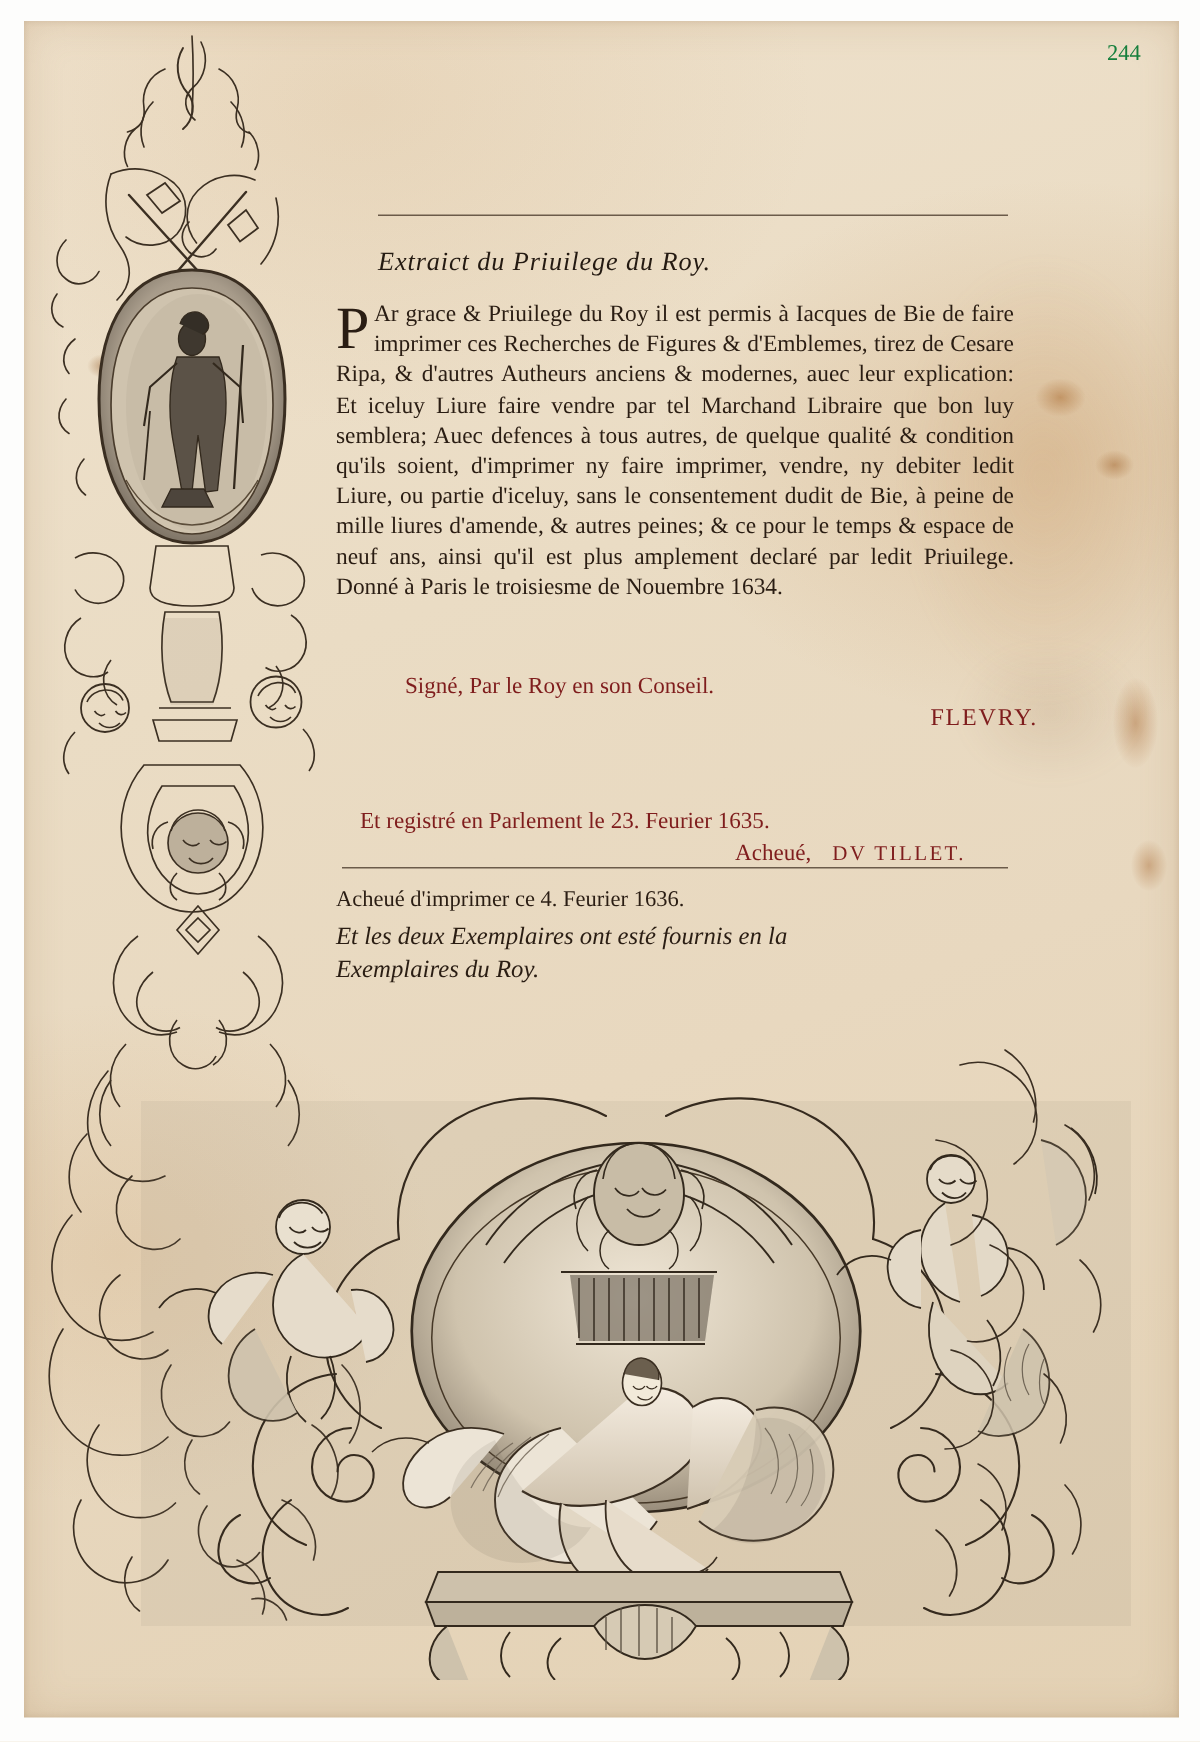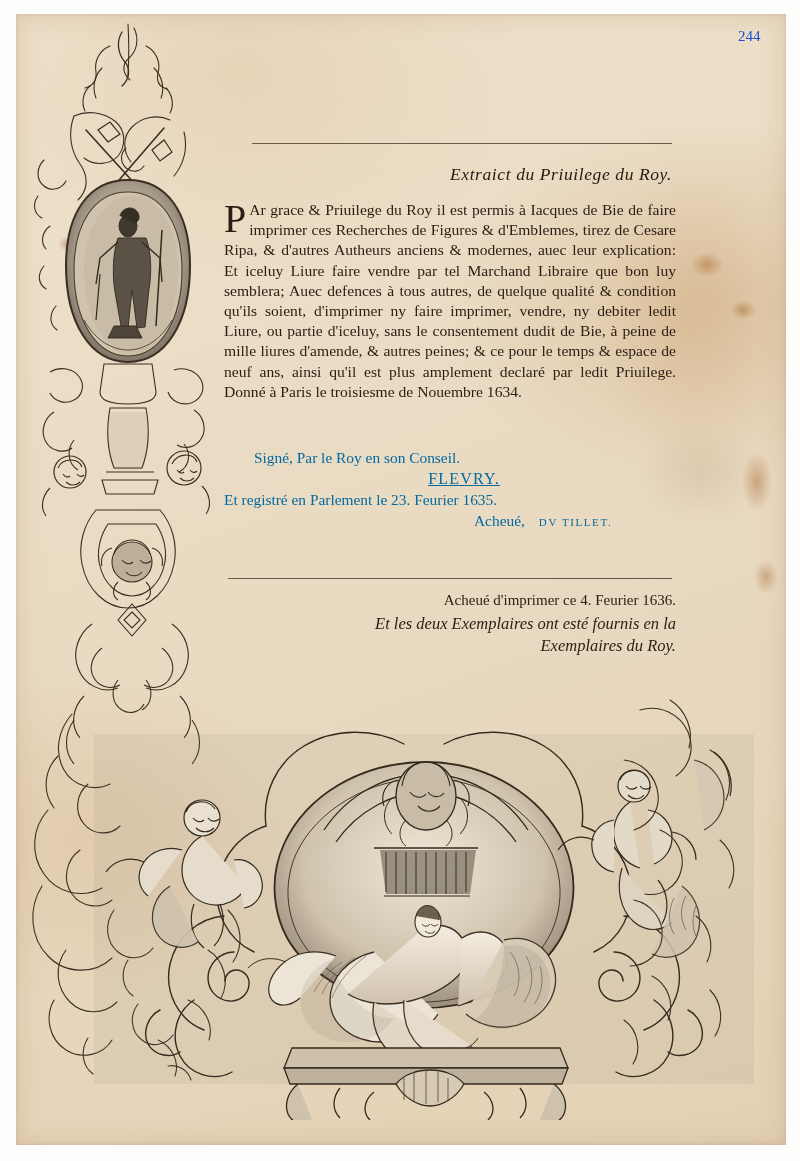--- a/index.html
+++ b/index.html
@@ -135,7 +135,7 @@
     left: 738px;
     top: 28px;
     font-size: 15px;
-    color: #1d4ed8;
+    color: #15803d;
     font-family: "Liberation Serif", serif;
   }
   .wash {

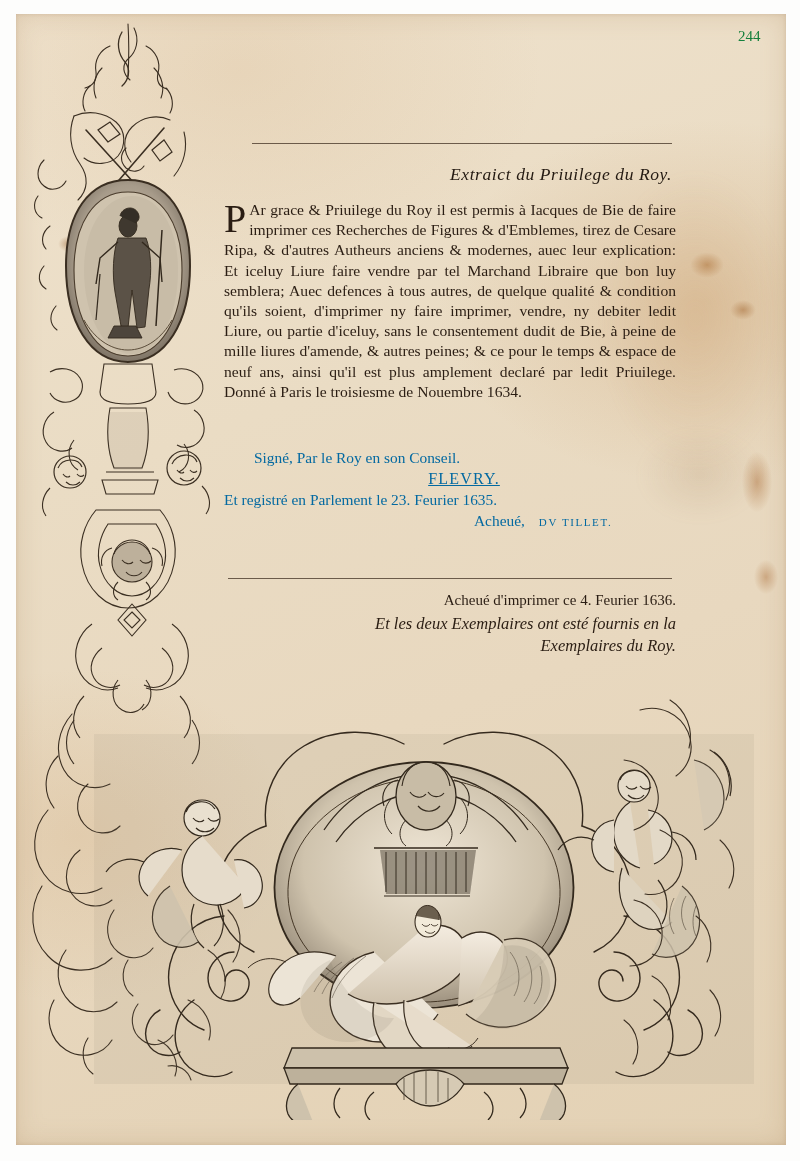--- a/index.html
+++ b/index.html
@@ -68,7 +68,7 @@
     font-family: "Liberation Serif", serif;
     font-style: italic;
     font-size: 17.5px;
-    text-align: right;
+    text-align: left;
     letter-spacing: 0.6px;
     color: #241a12;
     margin: 0;

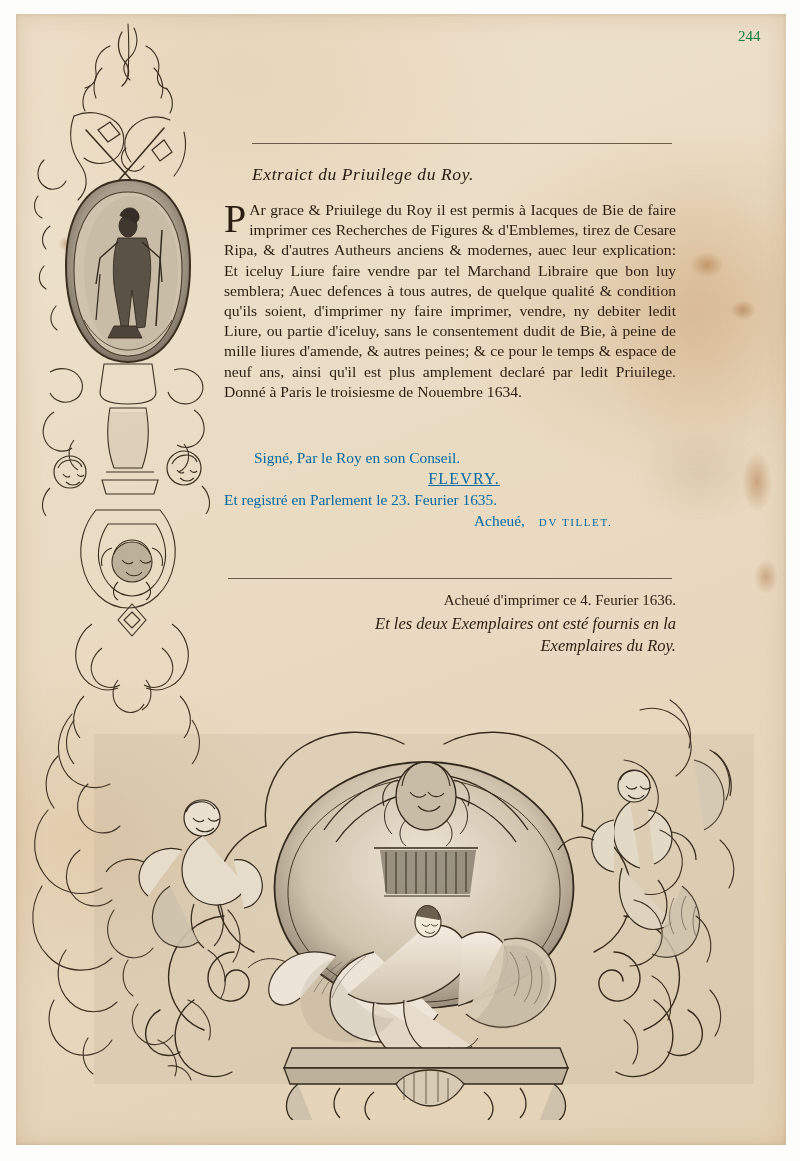--- a/index.html
+++ b/index.html
@@ -96,12 +96,12 @@
 
   #sign-block {
     position: absolute;
-    left: 224px;
+    left: 240px;
     top: 447px;
     width: 452px;
     font-size: 15.4px;
     line-height: 21px;
-    color: #0369a1;
+    color: #7f1d1d;
   }
   .sig-line1 { padding-left: 30px; }
   .sig-name  { text-align: center; letter-spacing: 1.2px; font-size: 16px; padding-left: 28px; text-decoration: underline; }

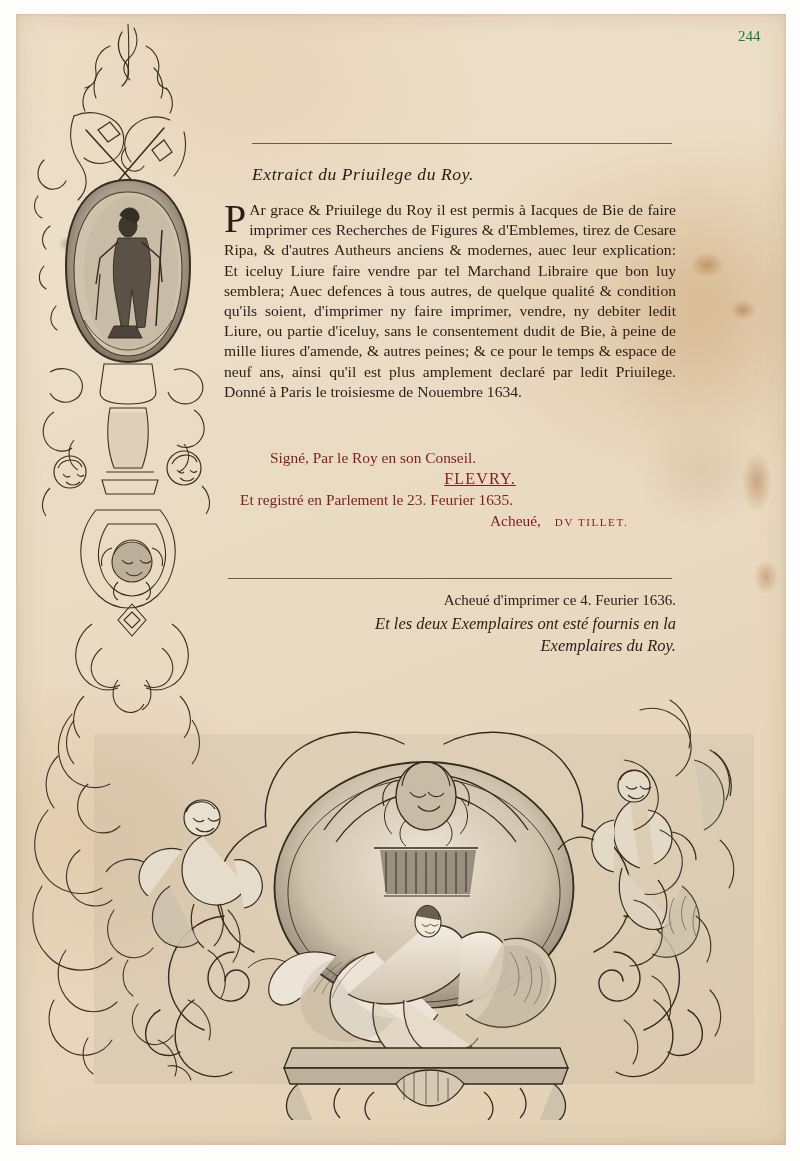--- a/index.html
+++ b/index.html
@@ -104,7 +104,7 @@
     color: #7f1d1d;
   }
   .sig-line1 { padding-left: 30px; }
-  .sig-name  { text-align: center; letter-spacing: 1.2px; font-size: 16px; padding-left: 28px; text-decoration: underline; }
+  .sig-name  { text-align: right; letter-spacing: 1.2px; font-size: 16px; padding-left: 28px; }
   .sig-line3 { padding-left: 0px; }
   .sig-line4 { padding-left: 250px; }
   .sig-line4 .big { font-size: 11px; letter-spacing: 1.6px; padding-left: 14px; }

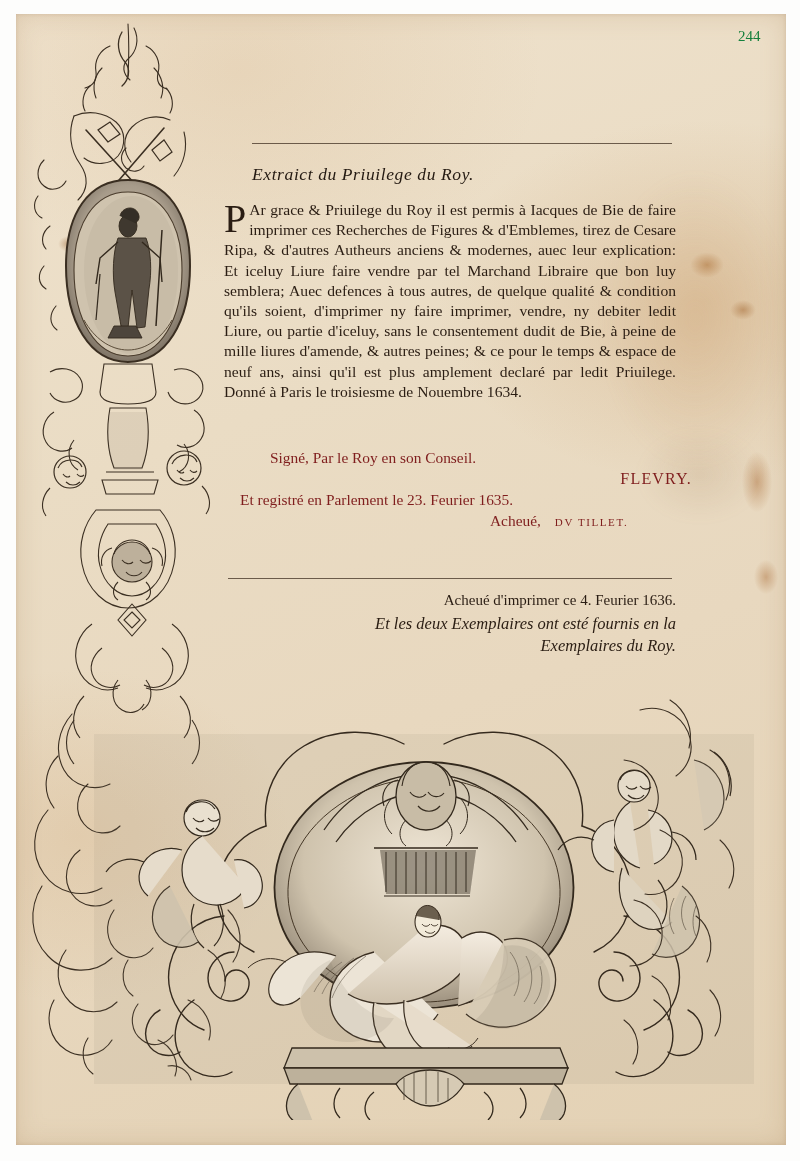--- a/index.html
+++ b/index.html
@@ -105,7 +105,7 @@
   }
   .sig-line1 { padding-left: 30px; }
   .sig-name  { text-align: right; letter-spacing: 1.2px; font-size: 16px; padding-left: 28px; }
-  .sig-line3 { padding-left: 0px; }
+  .sig-line3 { padding-left: 0px; margin-top: 48px; }
   .sig-line4 { padding-left: 250px; }
   .sig-line4 .big { font-size: 11px; letter-spacing: 1.6px; padding-left: 14px; }
 

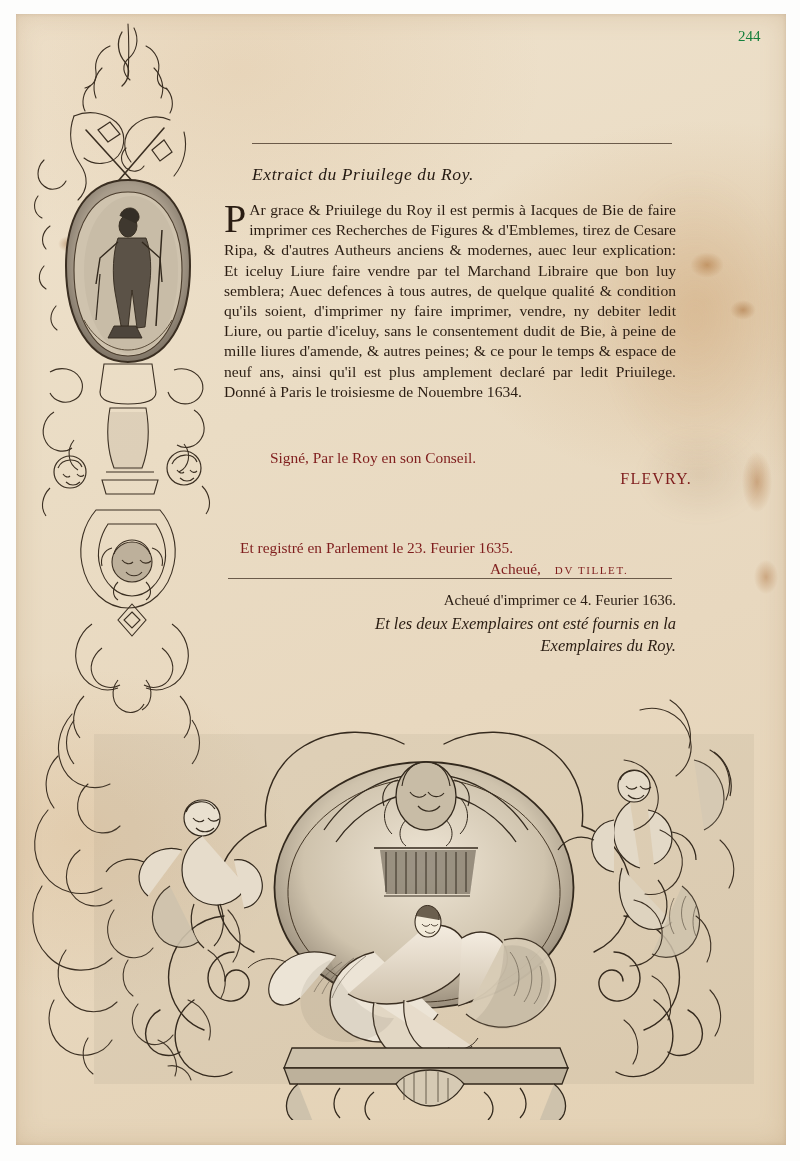--- a/index.html
+++ b/index.html
@@ -107,7 +107,7 @@
   .sig-name  { text-align: right; letter-spacing: 1.2px; font-size: 16px; padding-left: 28px; }
   .sig-line3 { padding-left: 0px; margin-top: 48px; }
   .sig-line4 { padding-left: 250px; }
-  .sig-line4 .big { font-size: 11px; letter-spacing: 1.6px; padding-left: 14px; }
+  .sig-line4 .big { font-size: 14px; letter-spacing: 1.6px; padding-left: 14px; }
 
   #achev-block {
     position: absolute;

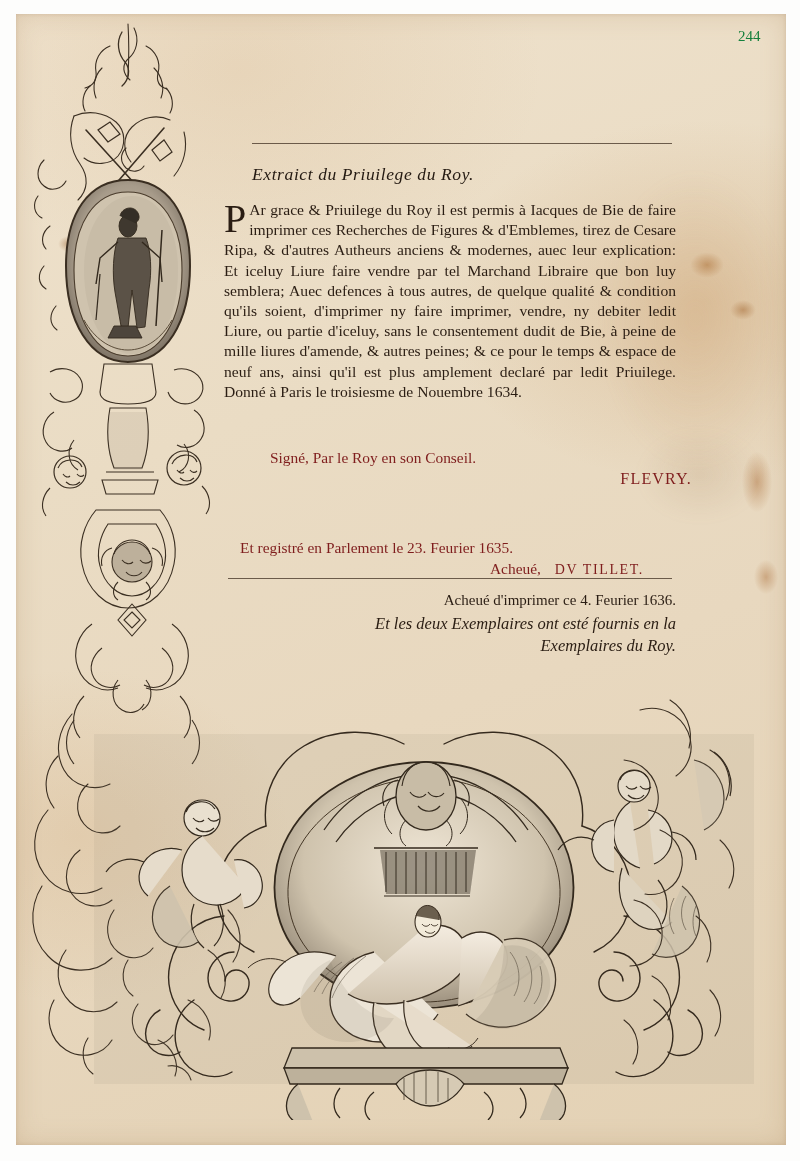--- a/index.html
+++ b/index.html
@@ -115,7 +115,7 @@
     top: 592px;
     width: 452px;
     color: #2a1d13;
-    text-align: right;
+    text-align: left;
   }
   #achev-line { font-size: 15px; }
   #achev-ital {

